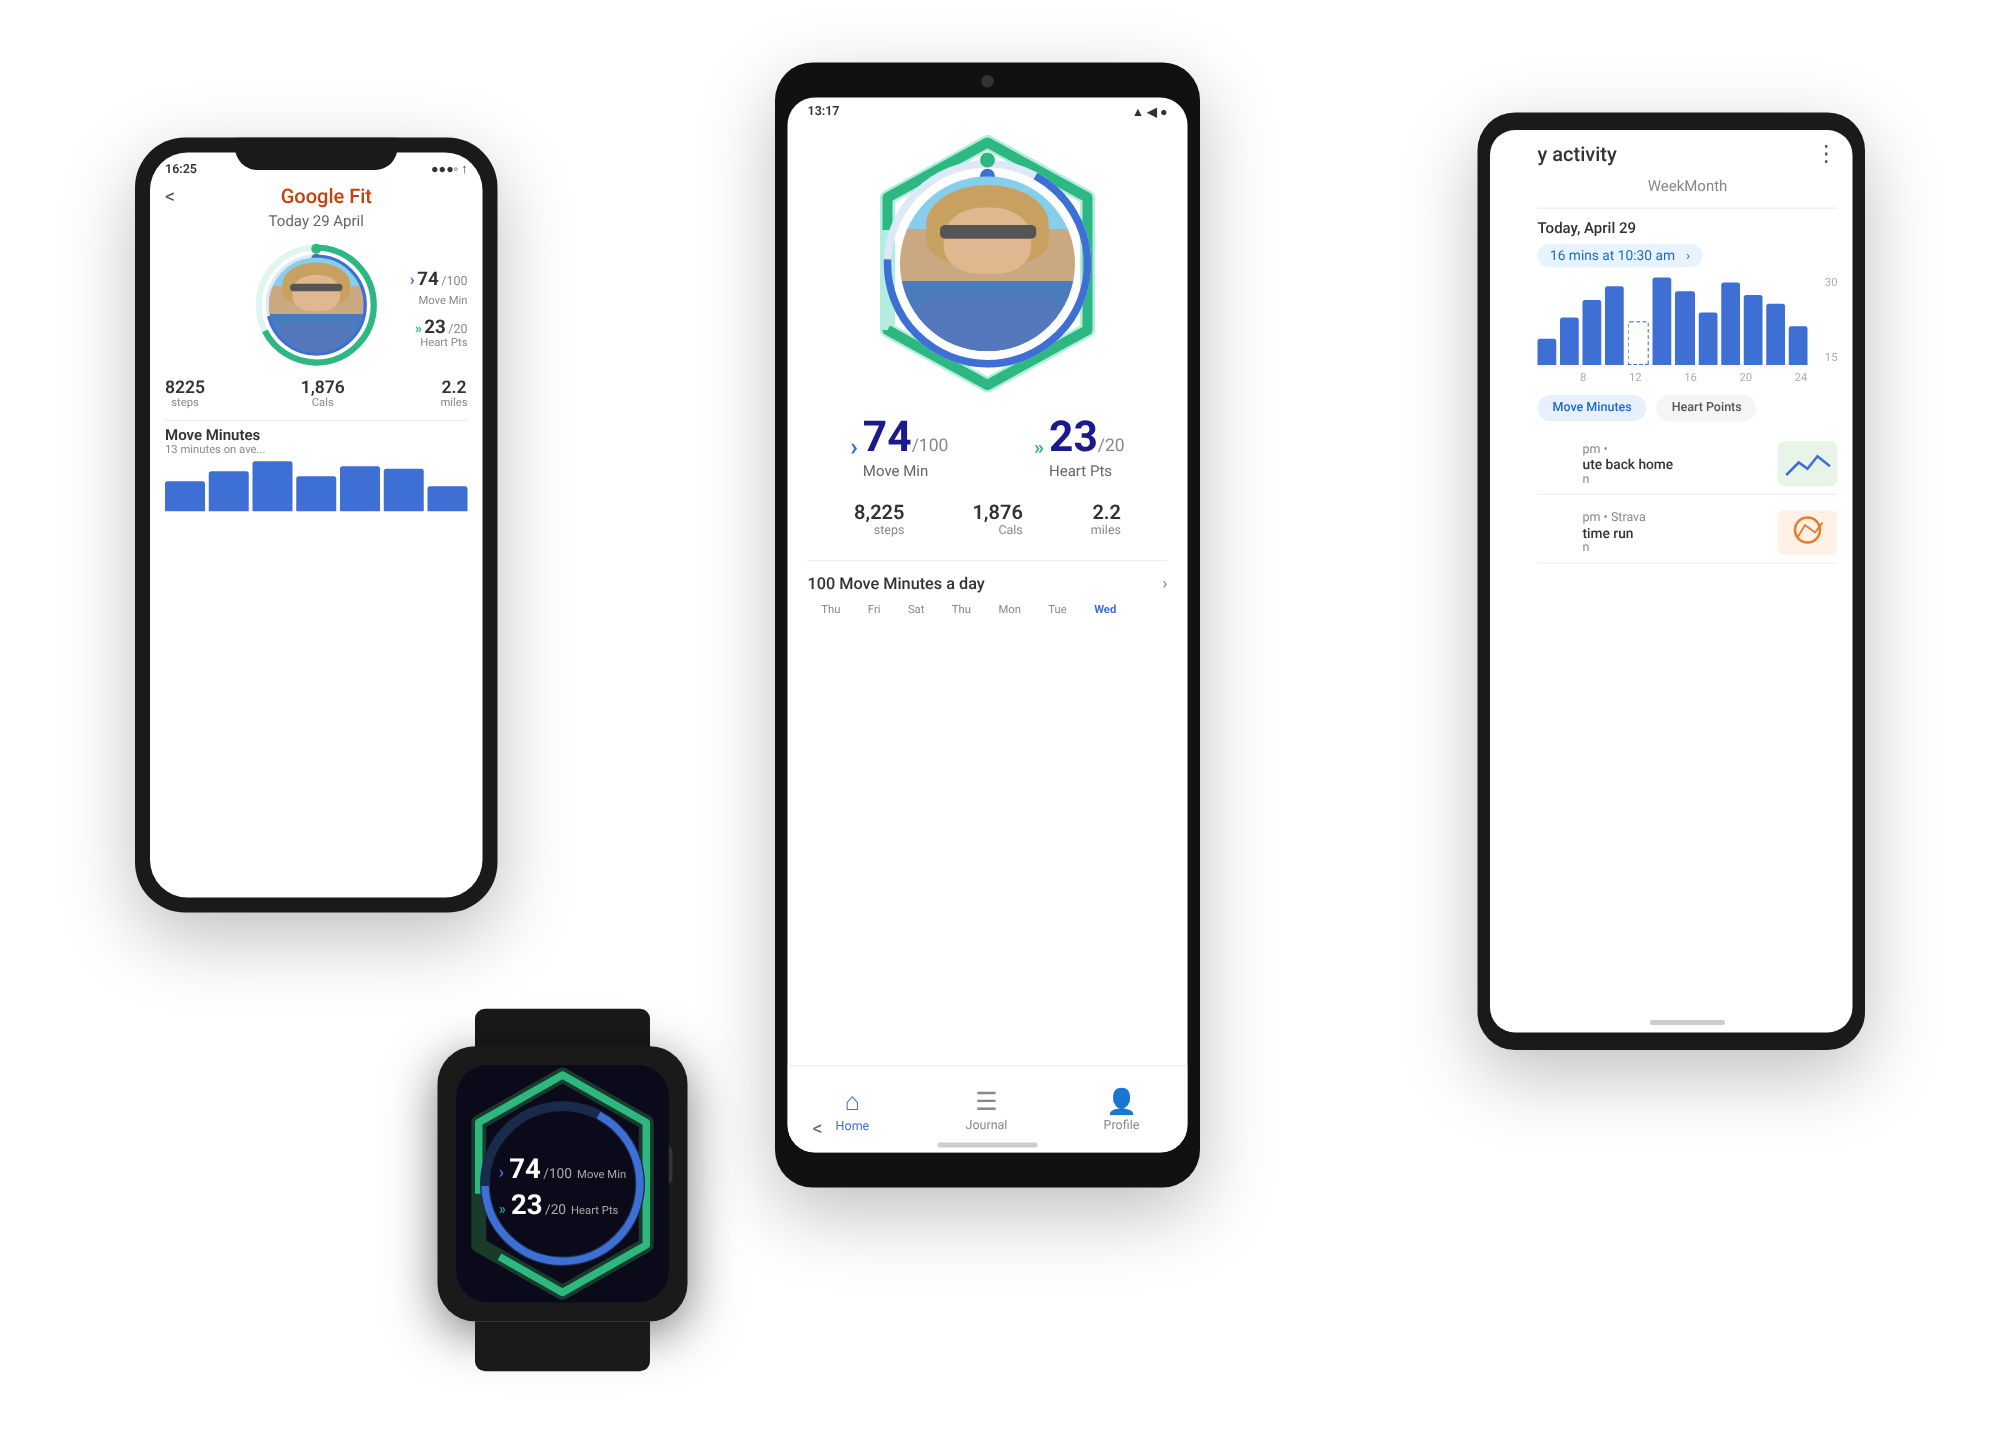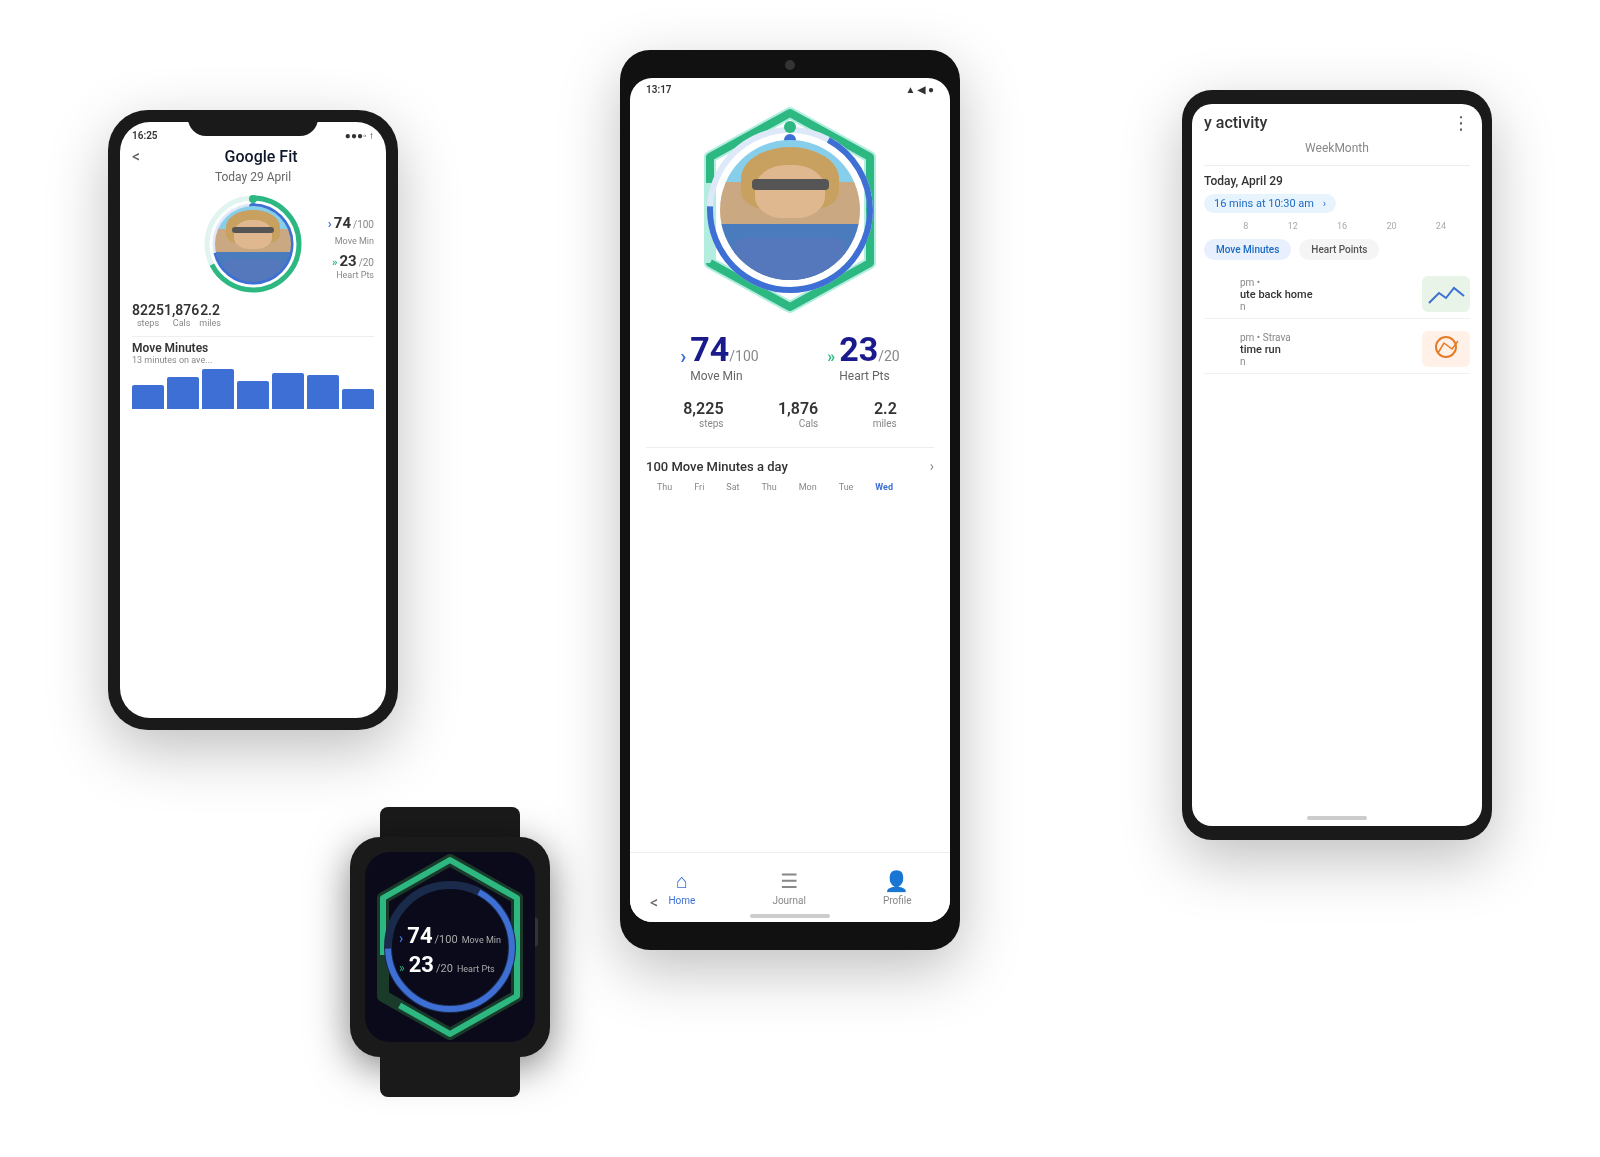--- a/index.html
+++ b/index.html
@@ -121,6 +121,7 @@
       right: 10px;
       bottom: 14px;
       border-radius: 20px;
+      padding-left: 26px;
     }
 
     

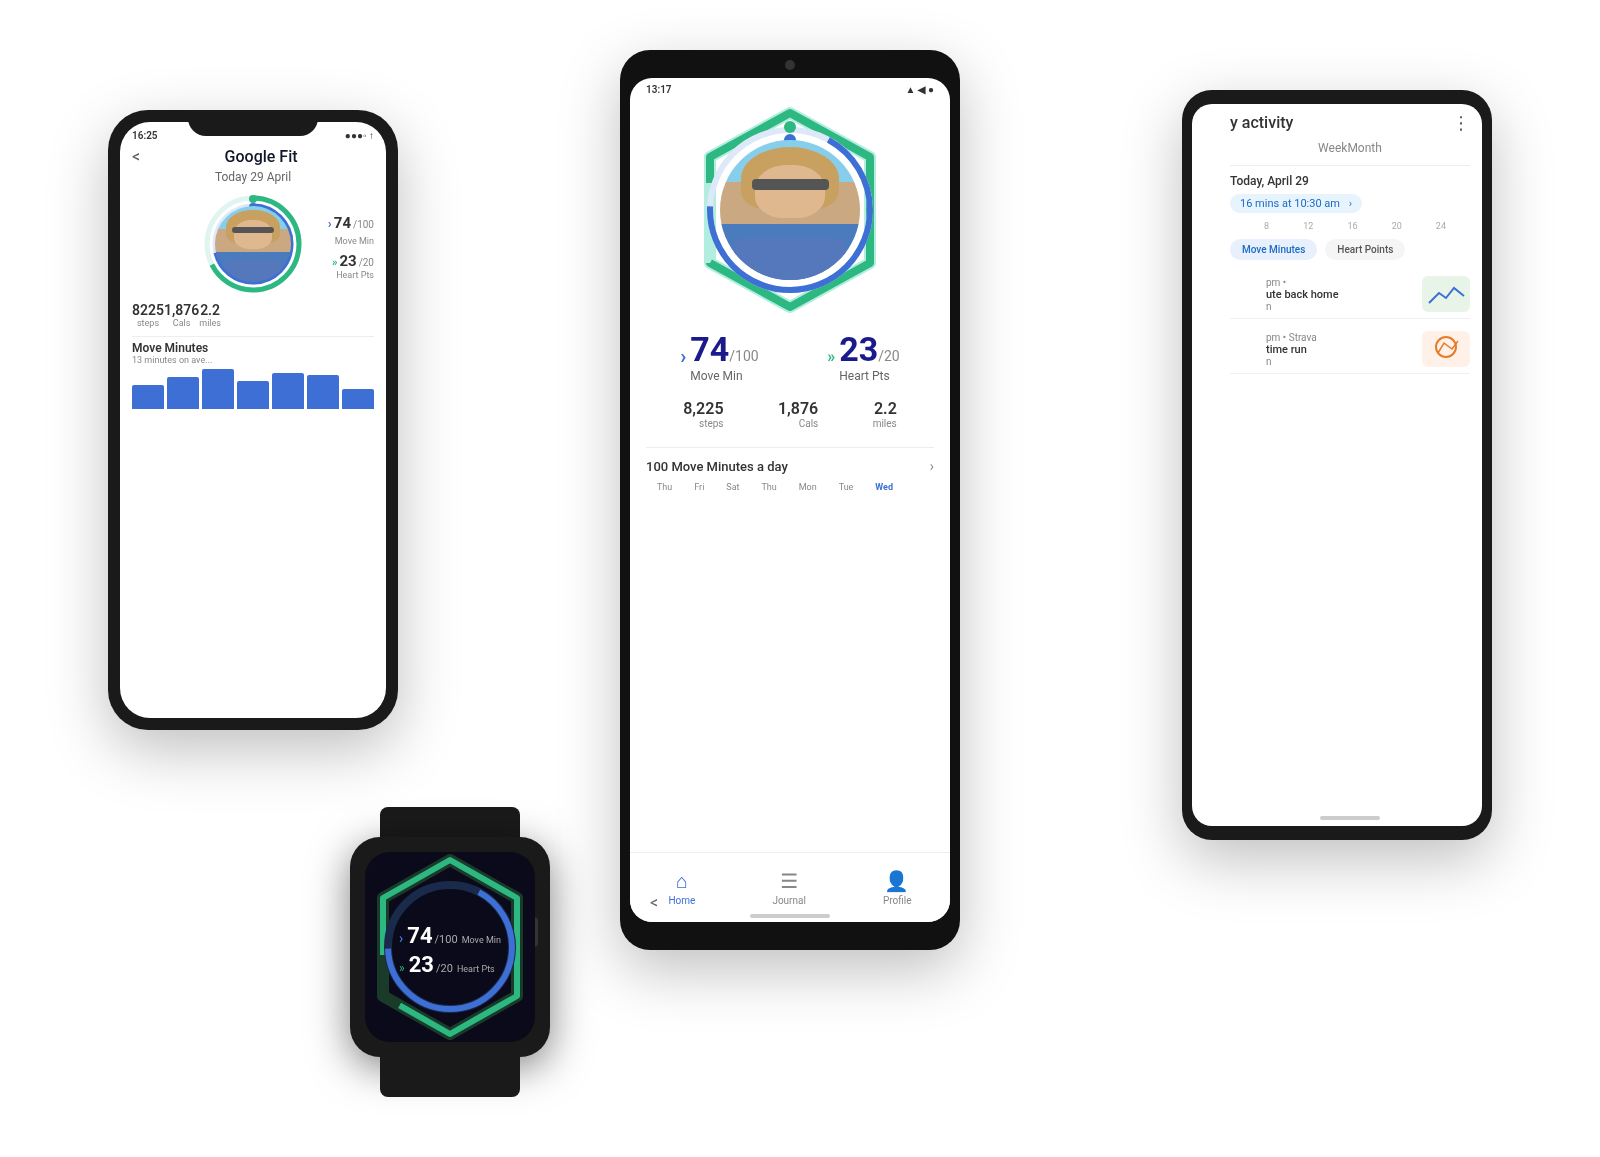--- a/index.html
+++ b/index.html
@@ -155,7 +155,7 @@
     .left-header .title {
       font-size: 16px;
       font-weight: 500;
-      color: #0f172a;
+      color: #c2410c;
       flex: 1;
       text-align: center;
     }

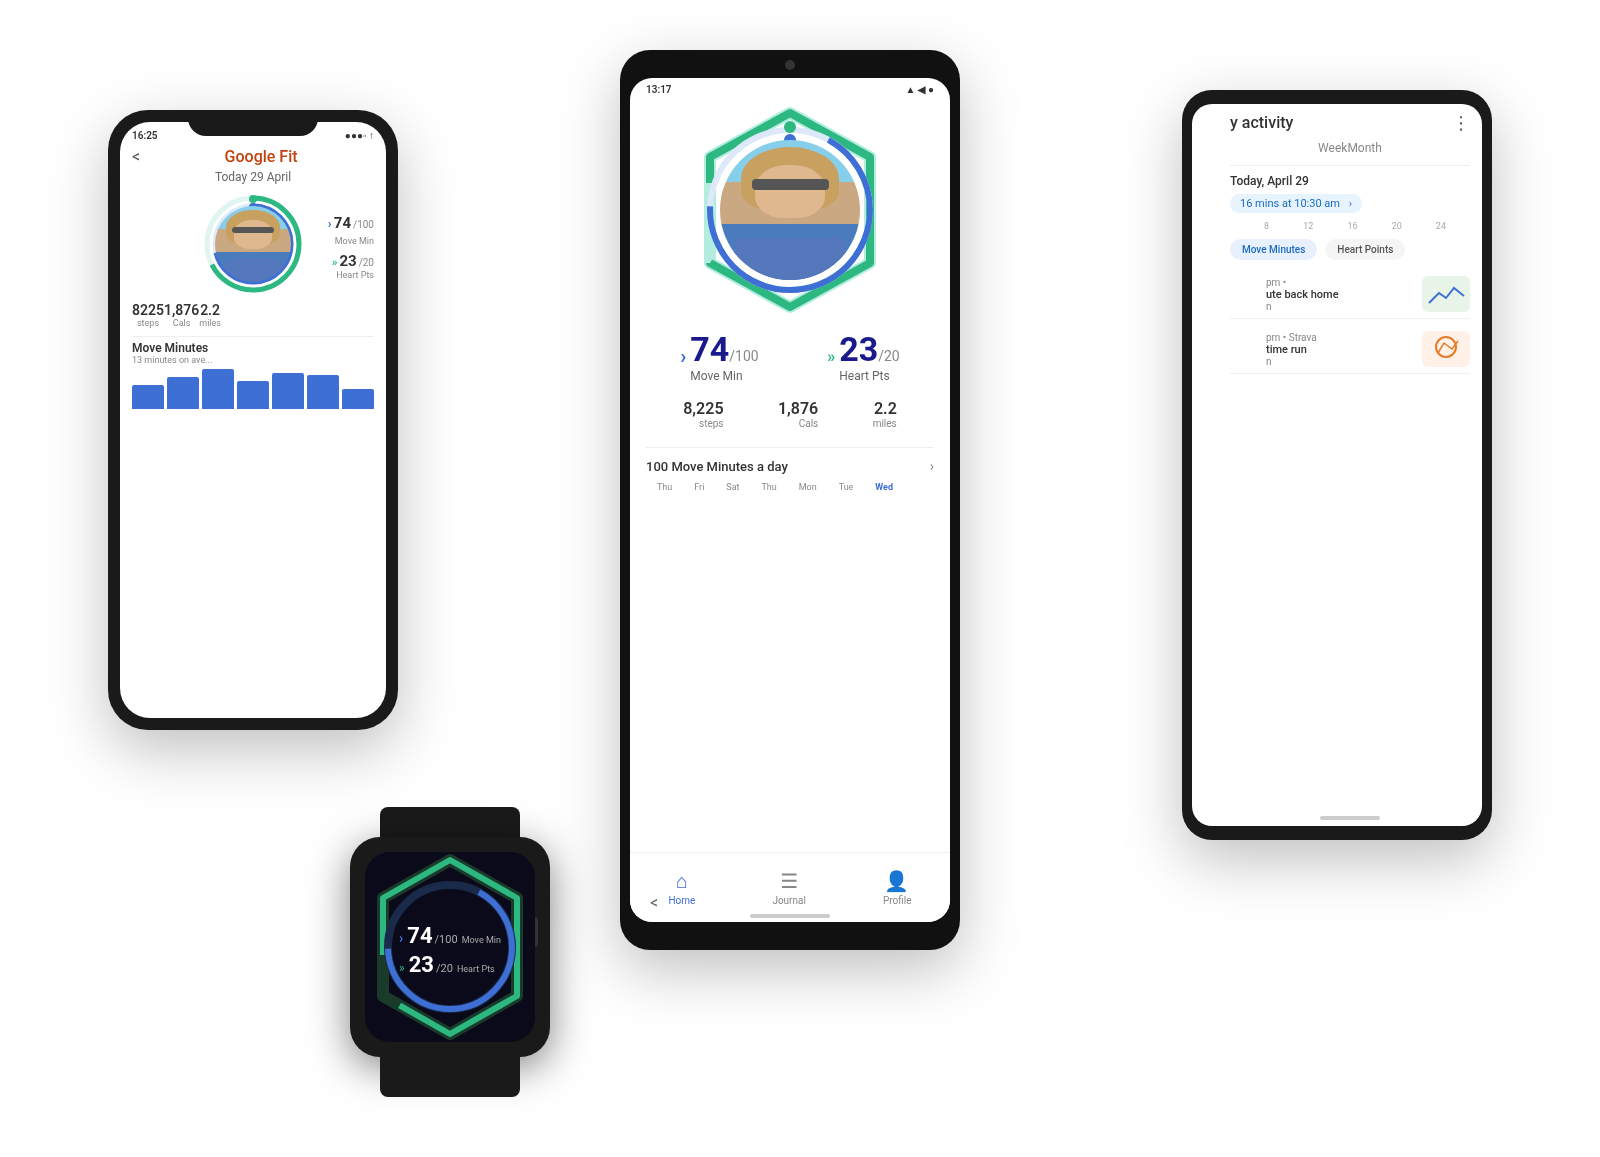--- a/index.html
+++ b/index.html
@@ -897,6 +897,26 @@
         </div>
 
         
+        <div style="position:relative; margin-bottom:4px;">
+          <div style="position:absolute; right:0; top:0; bottom:0; font-size:9px; color:#aaa; display:flex; flex-direction:column; justify-content:space-between; text-align:right;">
+            <span>30</span>
+            <span>15</span>
+          </div>
+          <div class="bar-chart-right" style="padding-right:24px;">
+            <div class="bar-right" style="height:30%;"></div>
+            <div class="bar-right" style="height:55%;"></div>
+            <div class="bar-right" style="height:75%;"></div>
+            <div class="bar-right" style="height:90%;"></div>
+            <div class="bar-right dashed" style="height:50%;"></div>
+            <div class="bar-right" style="height:100%;"></div>
+            <div class="bar-right" style="height:85%;"></div>
+            <div class="bar-right" style="height:60%;"></div>
+            <div class="bar-right" style="height:95%;"></div>
+            <div class="bar-right" style="height:80%;"></div>
+            <div class="bar-right" style="height:70%;"></div>
+            <div class="bar-right" style="height:45%;"></div>
+          </div>
+        </div>
 
         
         <div class="chart-axis-labels" style="padding-right:24px; margin-bottom:8px;">

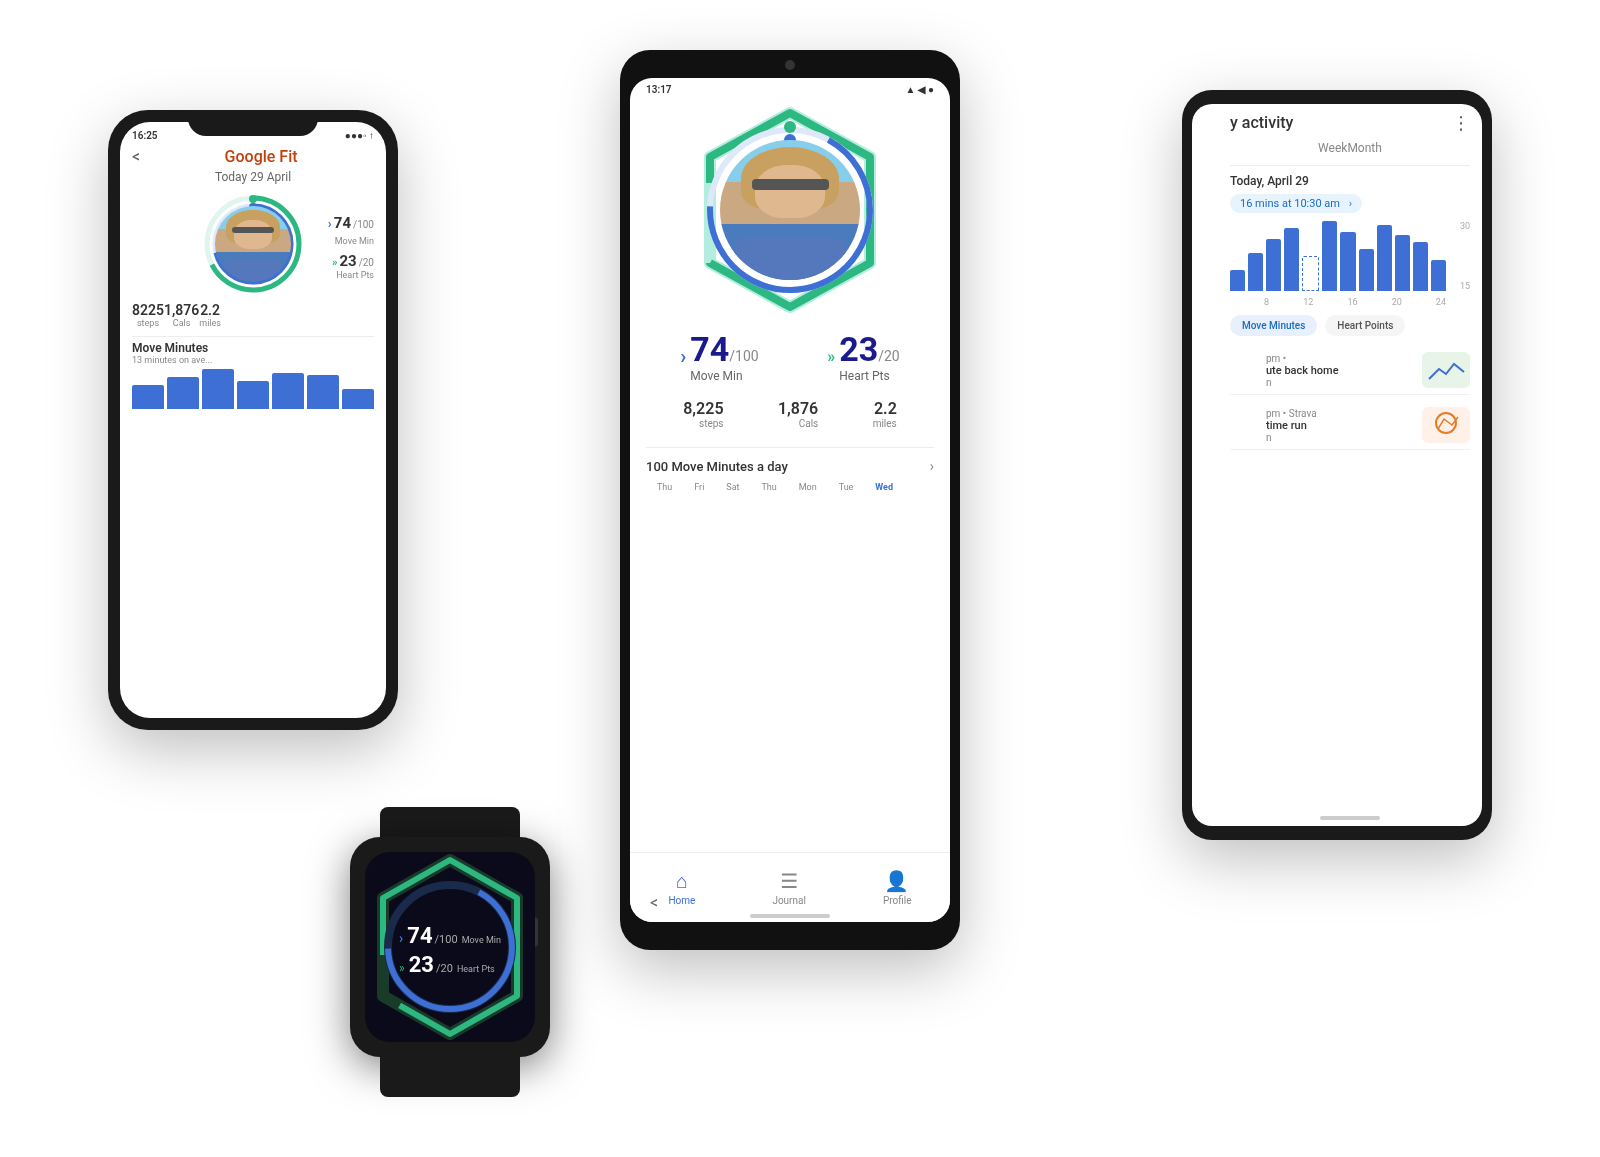--- a/index.html
+++ b/index.html
@@ -169,7 +169,7 @@
 
     .stats-row {
       display: flex;
-      justify-content: flex-start;
+      justify-content: space-between;
       margin-bottom: 8px;
     }
 

